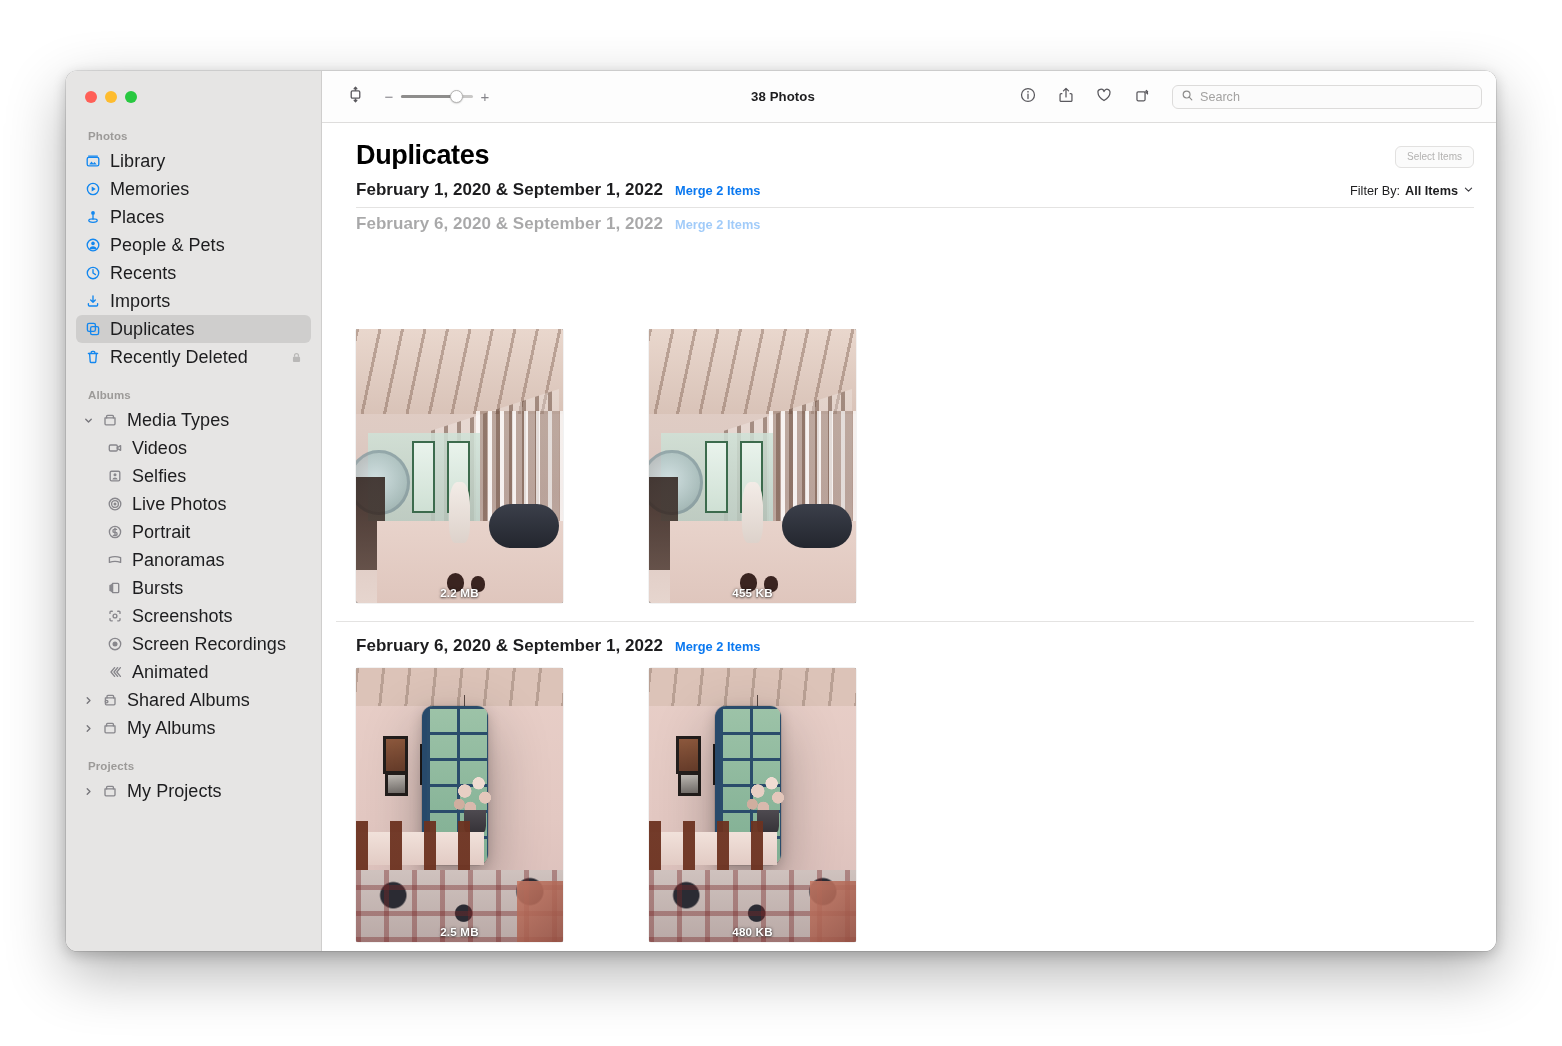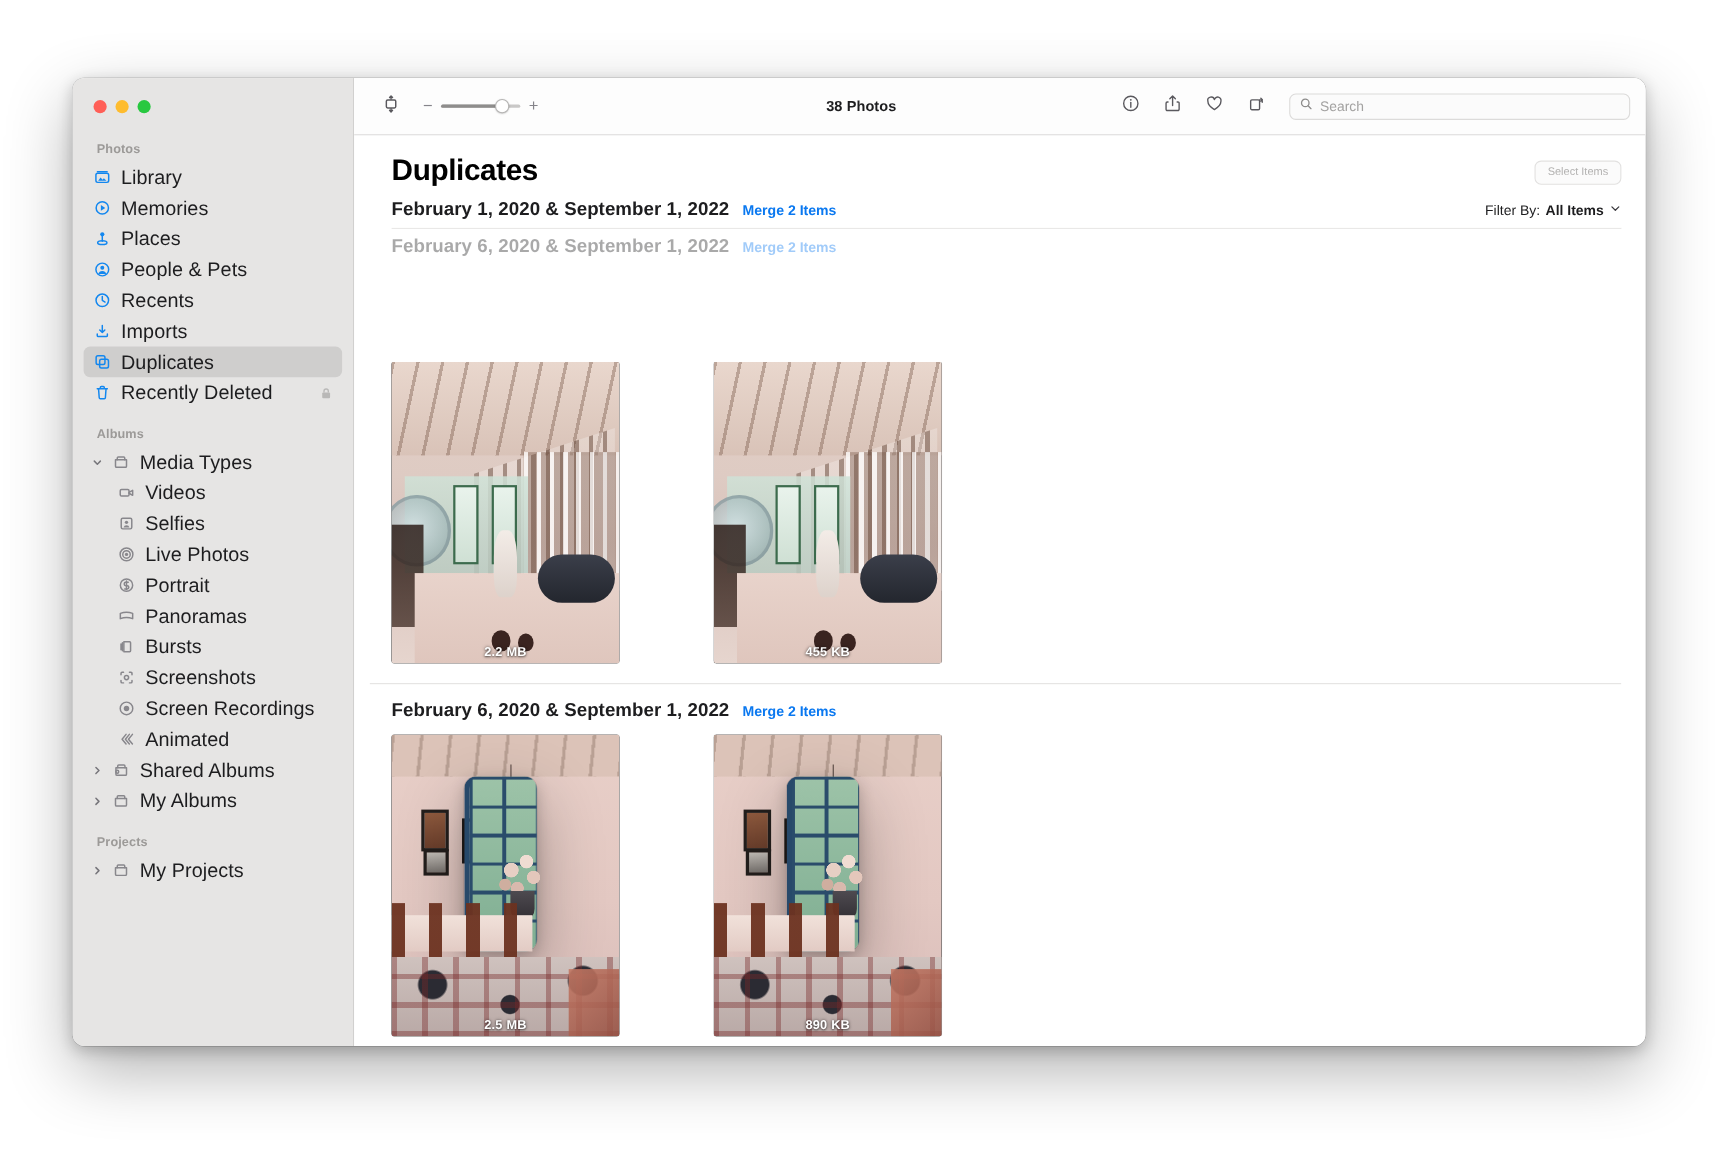--- a/index.html
+++ b/index.html
@@ -998,7 +998,7 @@
                       <div class="tiles"></div>
                       <div class="corner"></div>
                   </div>
-                  <span class="size-badge">890 KB</span>
+                  <span class="size-badge">480 KB</span>
                 </div>
               </div>
             </div>

